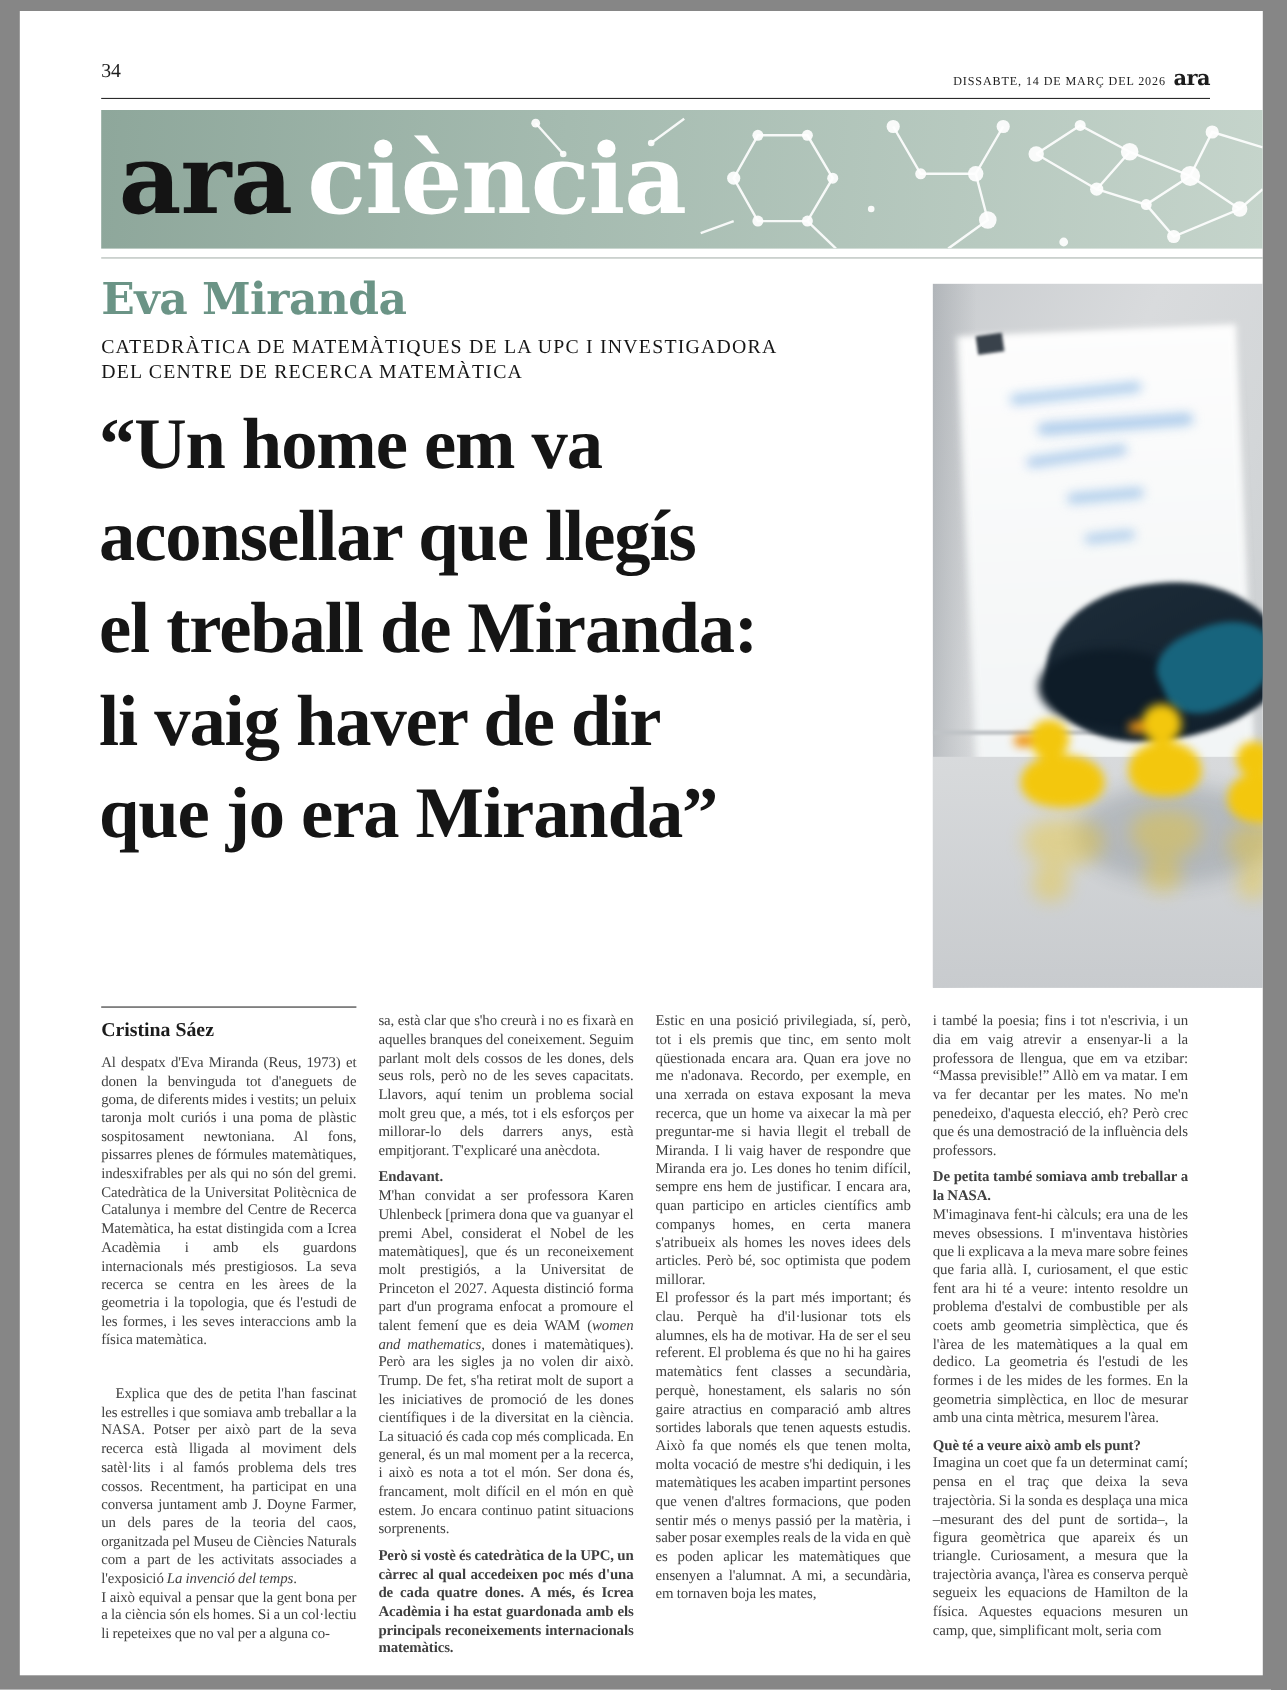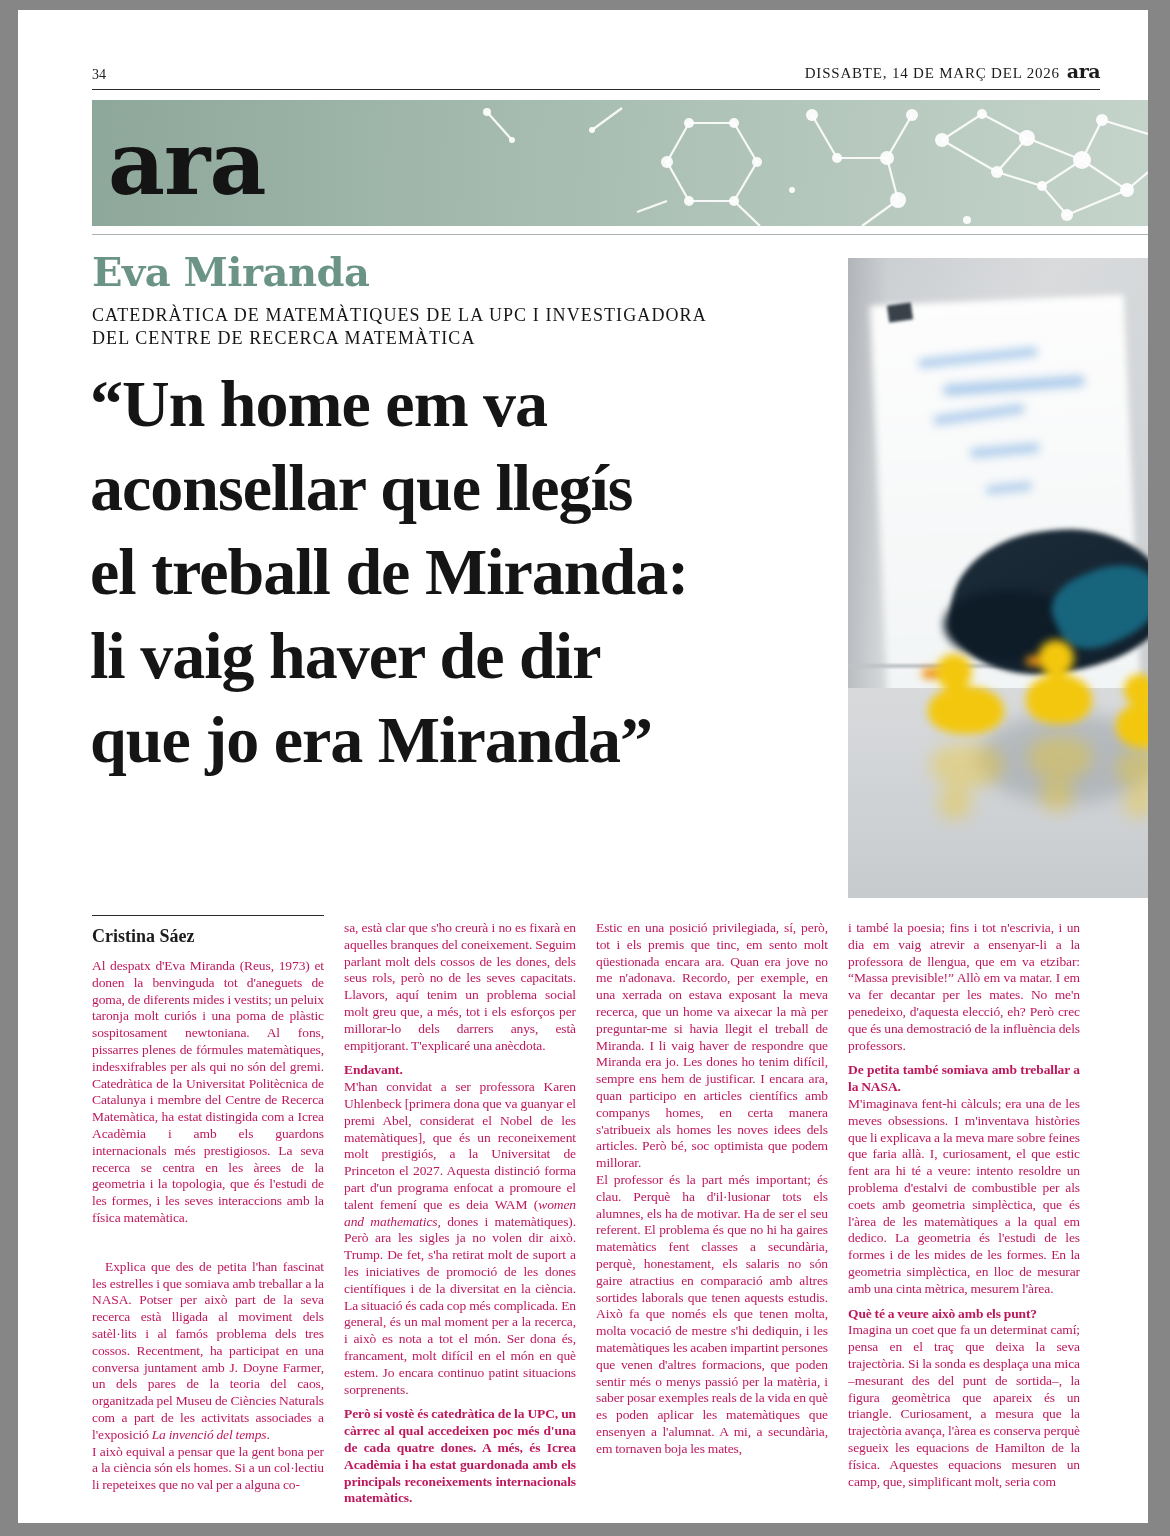--- a/index.html
+++ b/index.html
@@ -15,7 +15,7 @@
     background:#ffffff;overflow:hidden;
   }
   
-  .pg-num{position:absolute;left:74px;top:44px;font-size:14px;color:#1c1c1c;margin-top:13px;}
+  .pg-num{position:absolute;left:74px;top:44px;font-size:18px;color:#1c1c1c;}
   .dateline{position:absolute;right:48px;top:50px;display:flex;align-items:baseline;gap:7px;color:#1c1c1c;}
   .dateline .date{font-size:15px;letter-spacing:.8px;}
   .dateline .brand{font-size:19px;font-weight:bold;font-family:"DejaVu Serif",serif;letter-spacing:-.5px;}

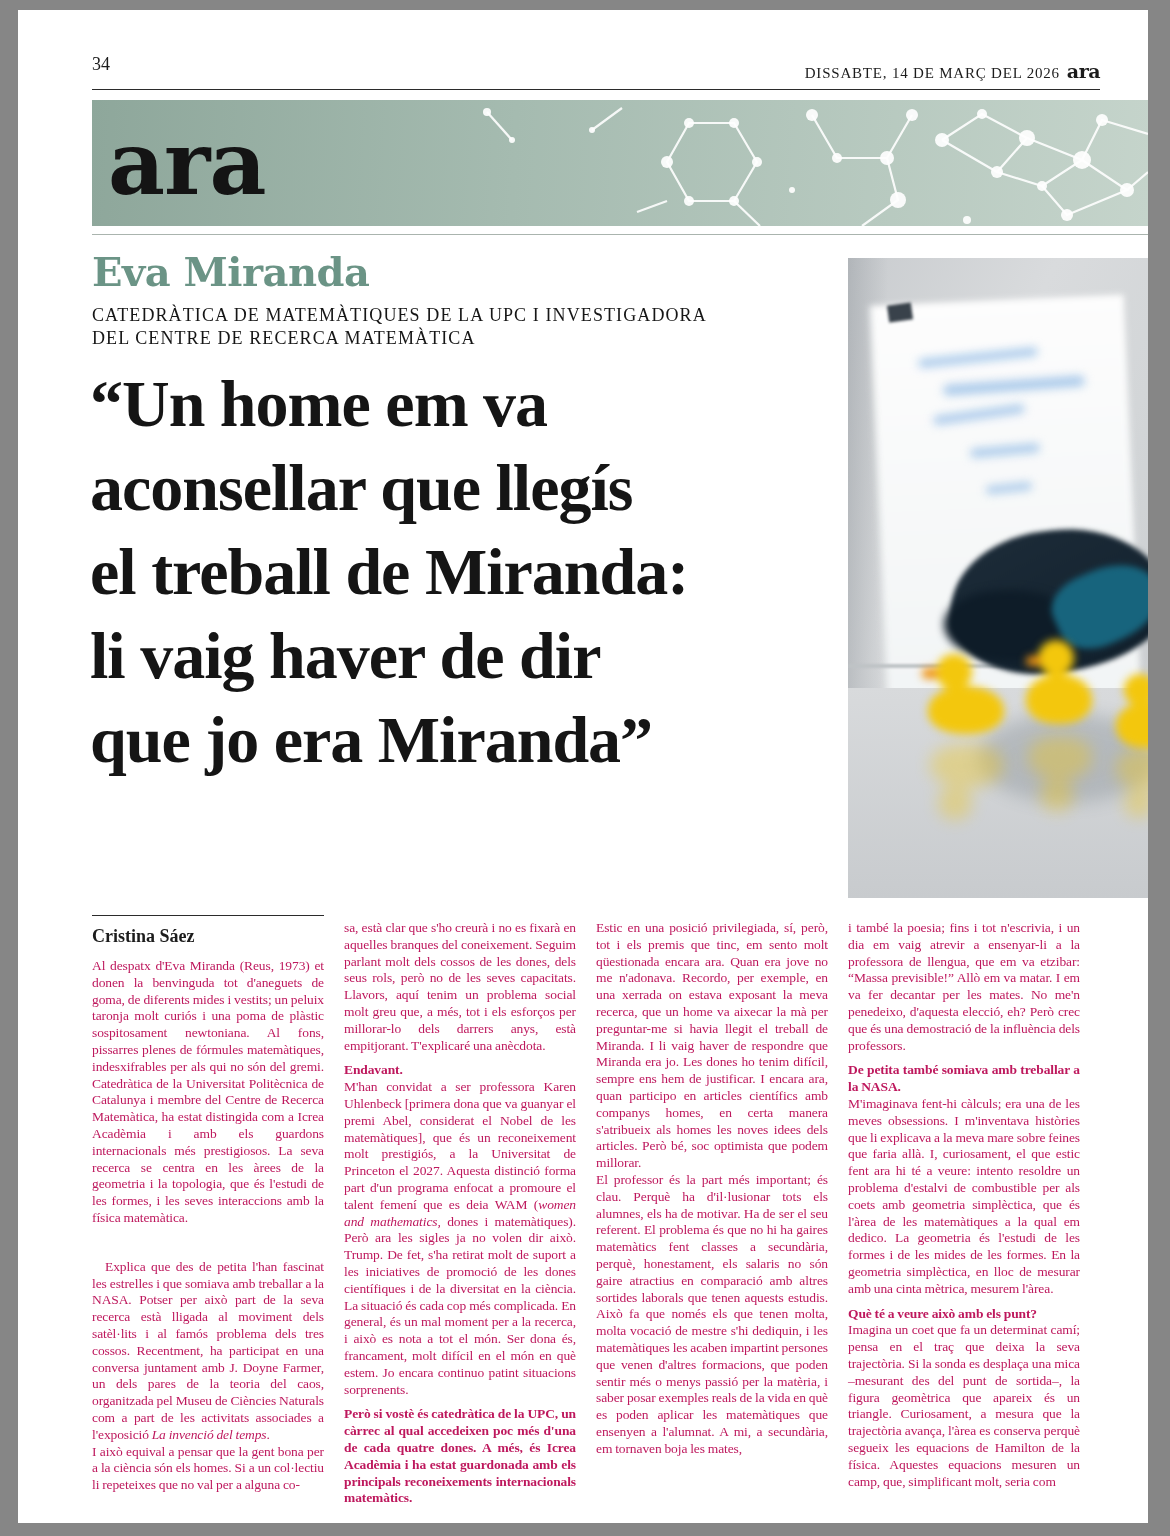--- a/index.html
+++ b/index.html
@@ -17,7 +17,7 @@
   
   .pg-num{position:absolute;left:74px;top:44px;font-size:18px;color:#1c1c1c;}
   .dateline{position:absolute;right:48px;top:50px;display:flex;align-items:baseline;gap:7px;color:#1c1c1c;}
-  .dateline .date{font-size:15px;letter-spacing:.8px;}
+  .dateline .date{font-size:11px;letter-spacing:.8px;}
   .dateline .brand{font-size:19px;font-weight:bold;font-family:"DejaVu Serif",serif;letter-spacing:-.5px;}
   .hrule{position:absolute;left:74px;top:79px;width:1008px;height:1px;background:#2b2b2b;}
   

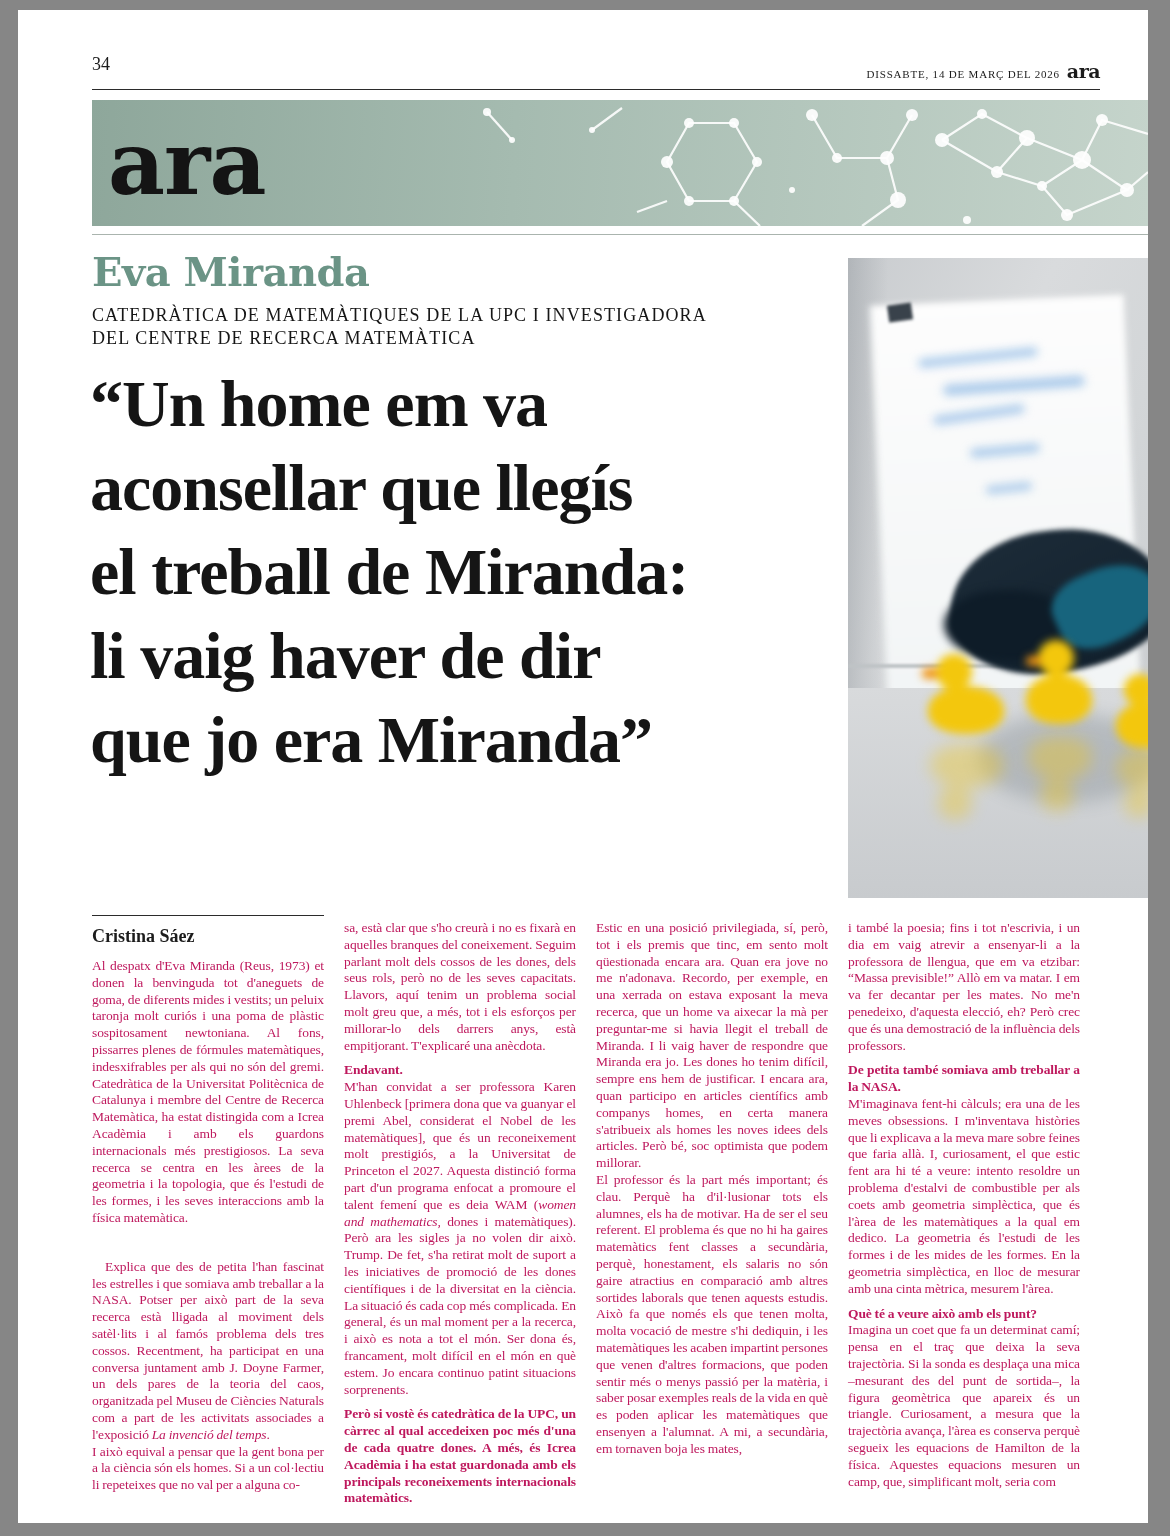--- a/index.html
+++ b/index.html
@@ -140,6 +140,7 @@
     </svg>
     <div class="banner-text">
       <span class="b-ara">ara</span>
+      <span class="b-sec">ciència</span>
     </div>
   </div>
   <div class="banner-rule"></div>

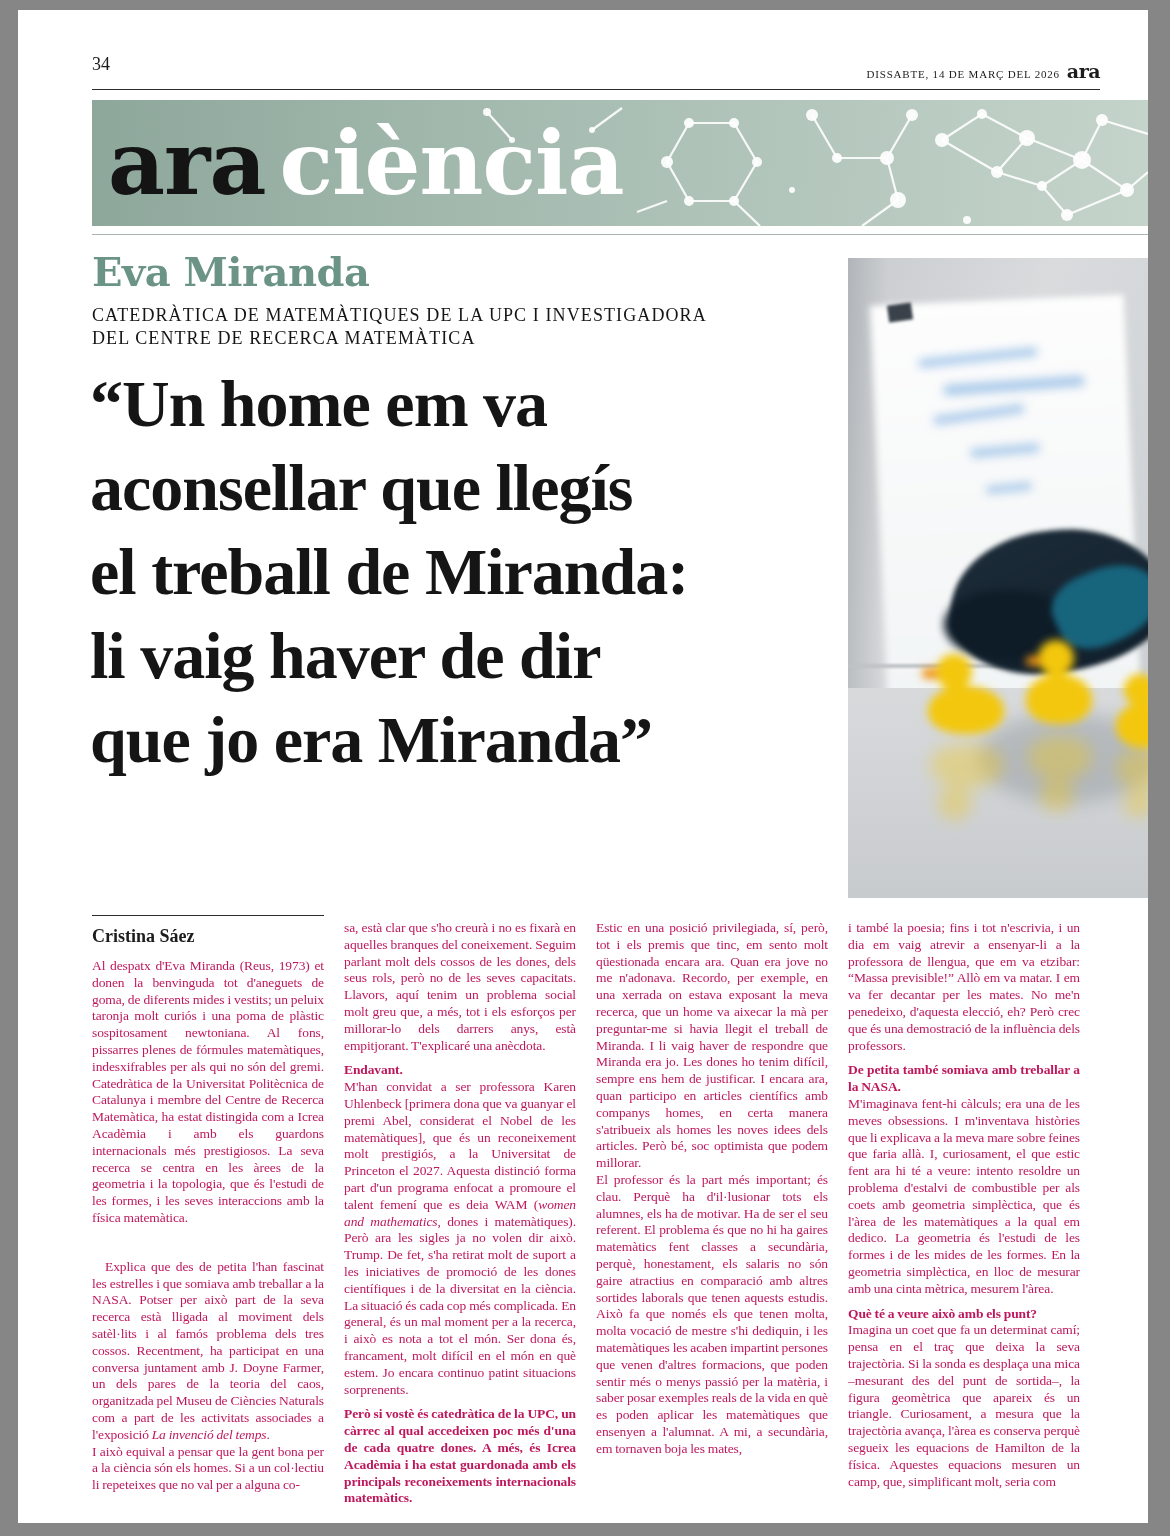--- a/index.html
+++ b/index.html
@@ -75,7 +75,7 @@
   
   .col-rule{position:absolute;left:74px;top:905px;width:232px;height:1px;background:#2b2b2b;}
   .byline{position:absolute;left:74px;top:916px;font-weight:bold;font-size:18px;color:#1c1c1c;}
-  .col{position:absolute;width:232px;color:#be185d;
+  .col{position:absolute;width:232px;color:#404040;
     font-size:13.5px;line-height:16.8px;text-align:justify;
     letter-spacing:-.1px;word-spacing:-.4px;hyphens:auto;}
   .blk{margin:0;}

